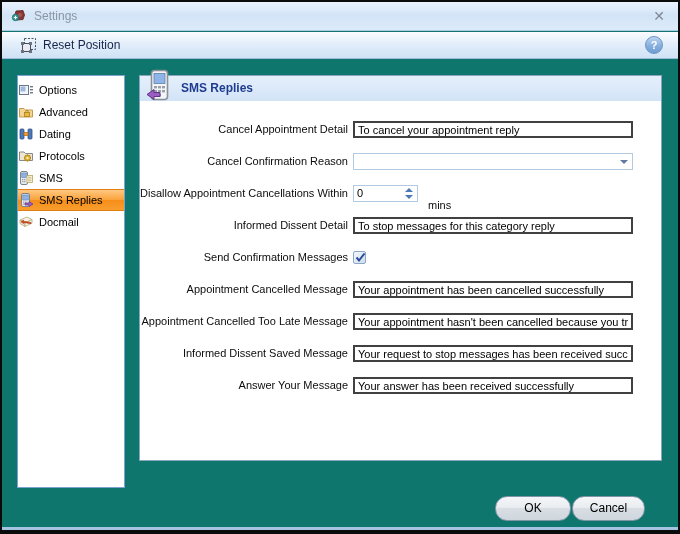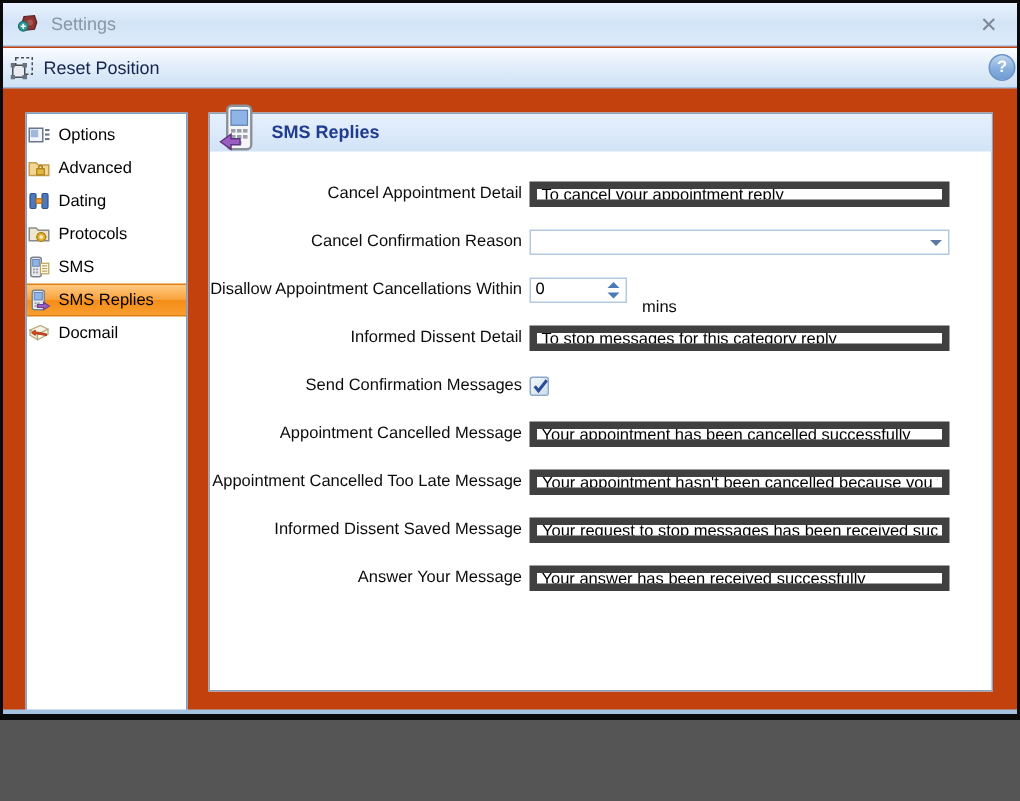--- a/index.html
+++ b/index.html
@@ -5,8 +5,8 @@
   html,body{margin:0;padding:0;background:#555;}
   *{box-sizing:border-box;}
   .window{
-    position:relative;width:680px;height:480px;
-    background:#c2410c;
+    position:relative;width:680px;height:534px;
+    background:#0f766e;
     border:2px solid #0a0a0a;border-bottom-width:4px;
     font-family:"Liberation Sans","DejaVu Sans",sans-serif;
     overflow:hidden;

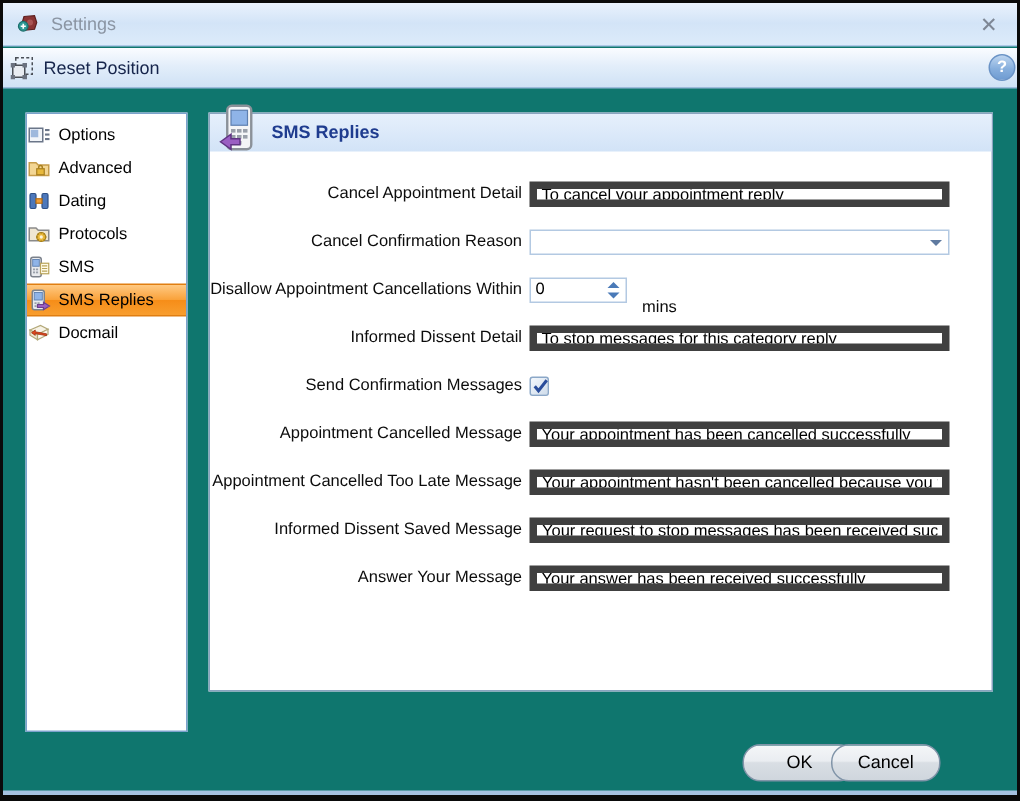--- a/index.html
+++ b/index.html
@@ -28,7 +28,7 @@
     position:absolute;left:0;top:30px;right:0;height:27px;
     background:linear-gradient(to bottom,#fafcff 0%,#e3eefa 45%,#cfe2f5 100%);
     border-bottom:1px solid #9dbbdc;
-    display:flex;align-items:center;padding:0 1px;
+    display:flex;align-items:center;padding:0 15px;
   }
   .reset-btn{display:flex;align-items:center;gap:6px;padding:2px 4px;border-radius:2px;}
   .reset-label{font-size:12px;color:#16254b;}

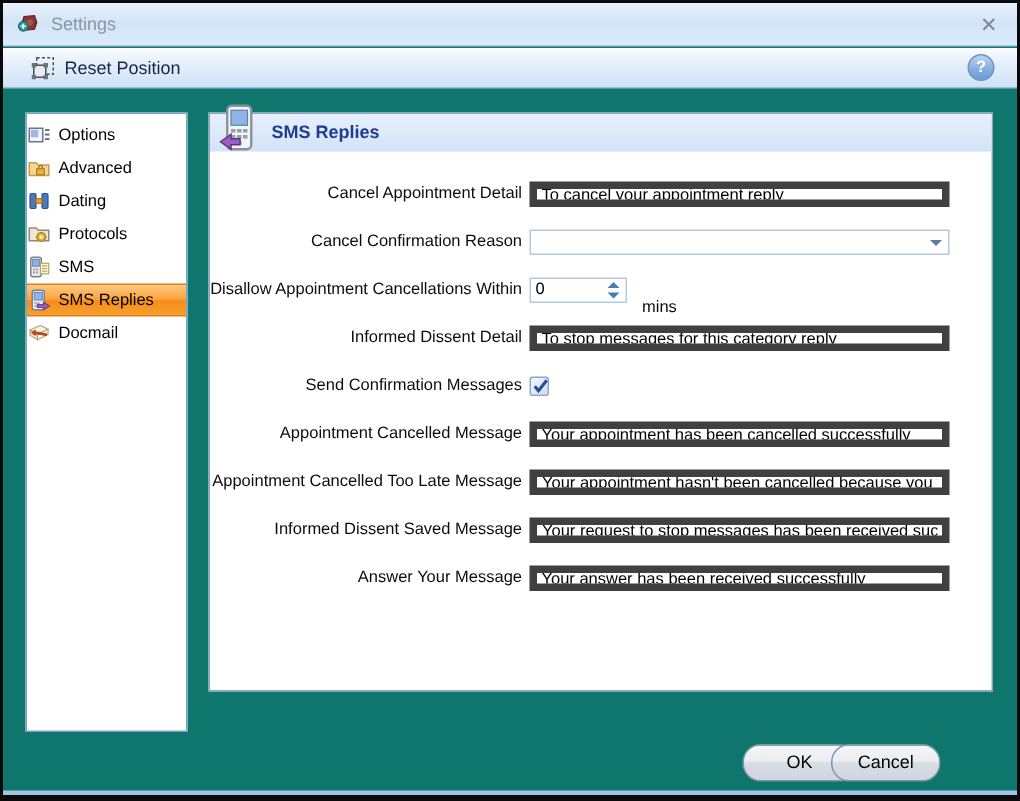--- a/index.html
+++ b/index.html
@@ -74,7 +74,7 @@
   }
   .row-input{
     position:absolute;left:213px;top:0;width:280px;height:17px;
-    border:5px solid #404040;background:#fff;
+    border:2px solid #404040;background:#fff;
     font-family:"Liberation Sans","DejaVu Sans",sans-serif;
     font-size:11px;color:#000;padding:0 3px;outline:none;
   }

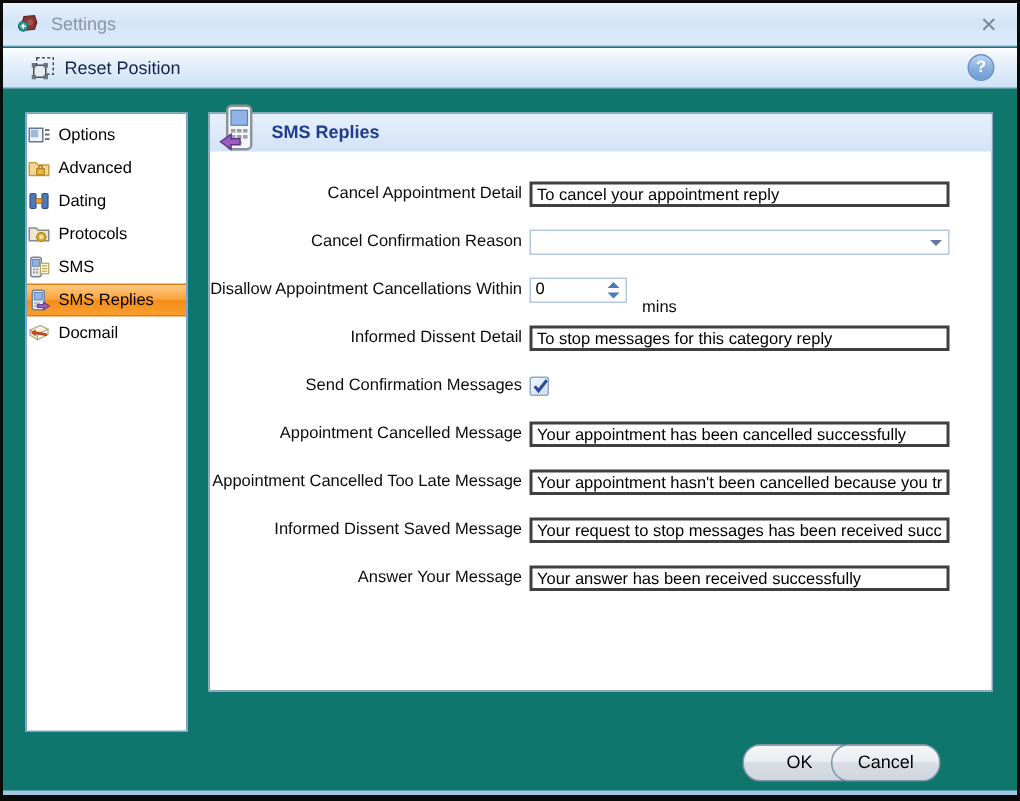--- a/index.html
+++ b/index.html
@@ -111,7 +111,7 @@
     font-size:12px;color:#000;text-align:center;line-height:23px;
   }
   .btn-ok{left:493px;width:76px;}
-  .btn-cancel{left:552px;width:73px;}
+  .btn-cancel{left:570px;width:73px;}
   .bottom-strip{position:absolute;left:0;right:0;bottom:0;height:3px;background:#a6c2e1;}
 </style>
 </head>

